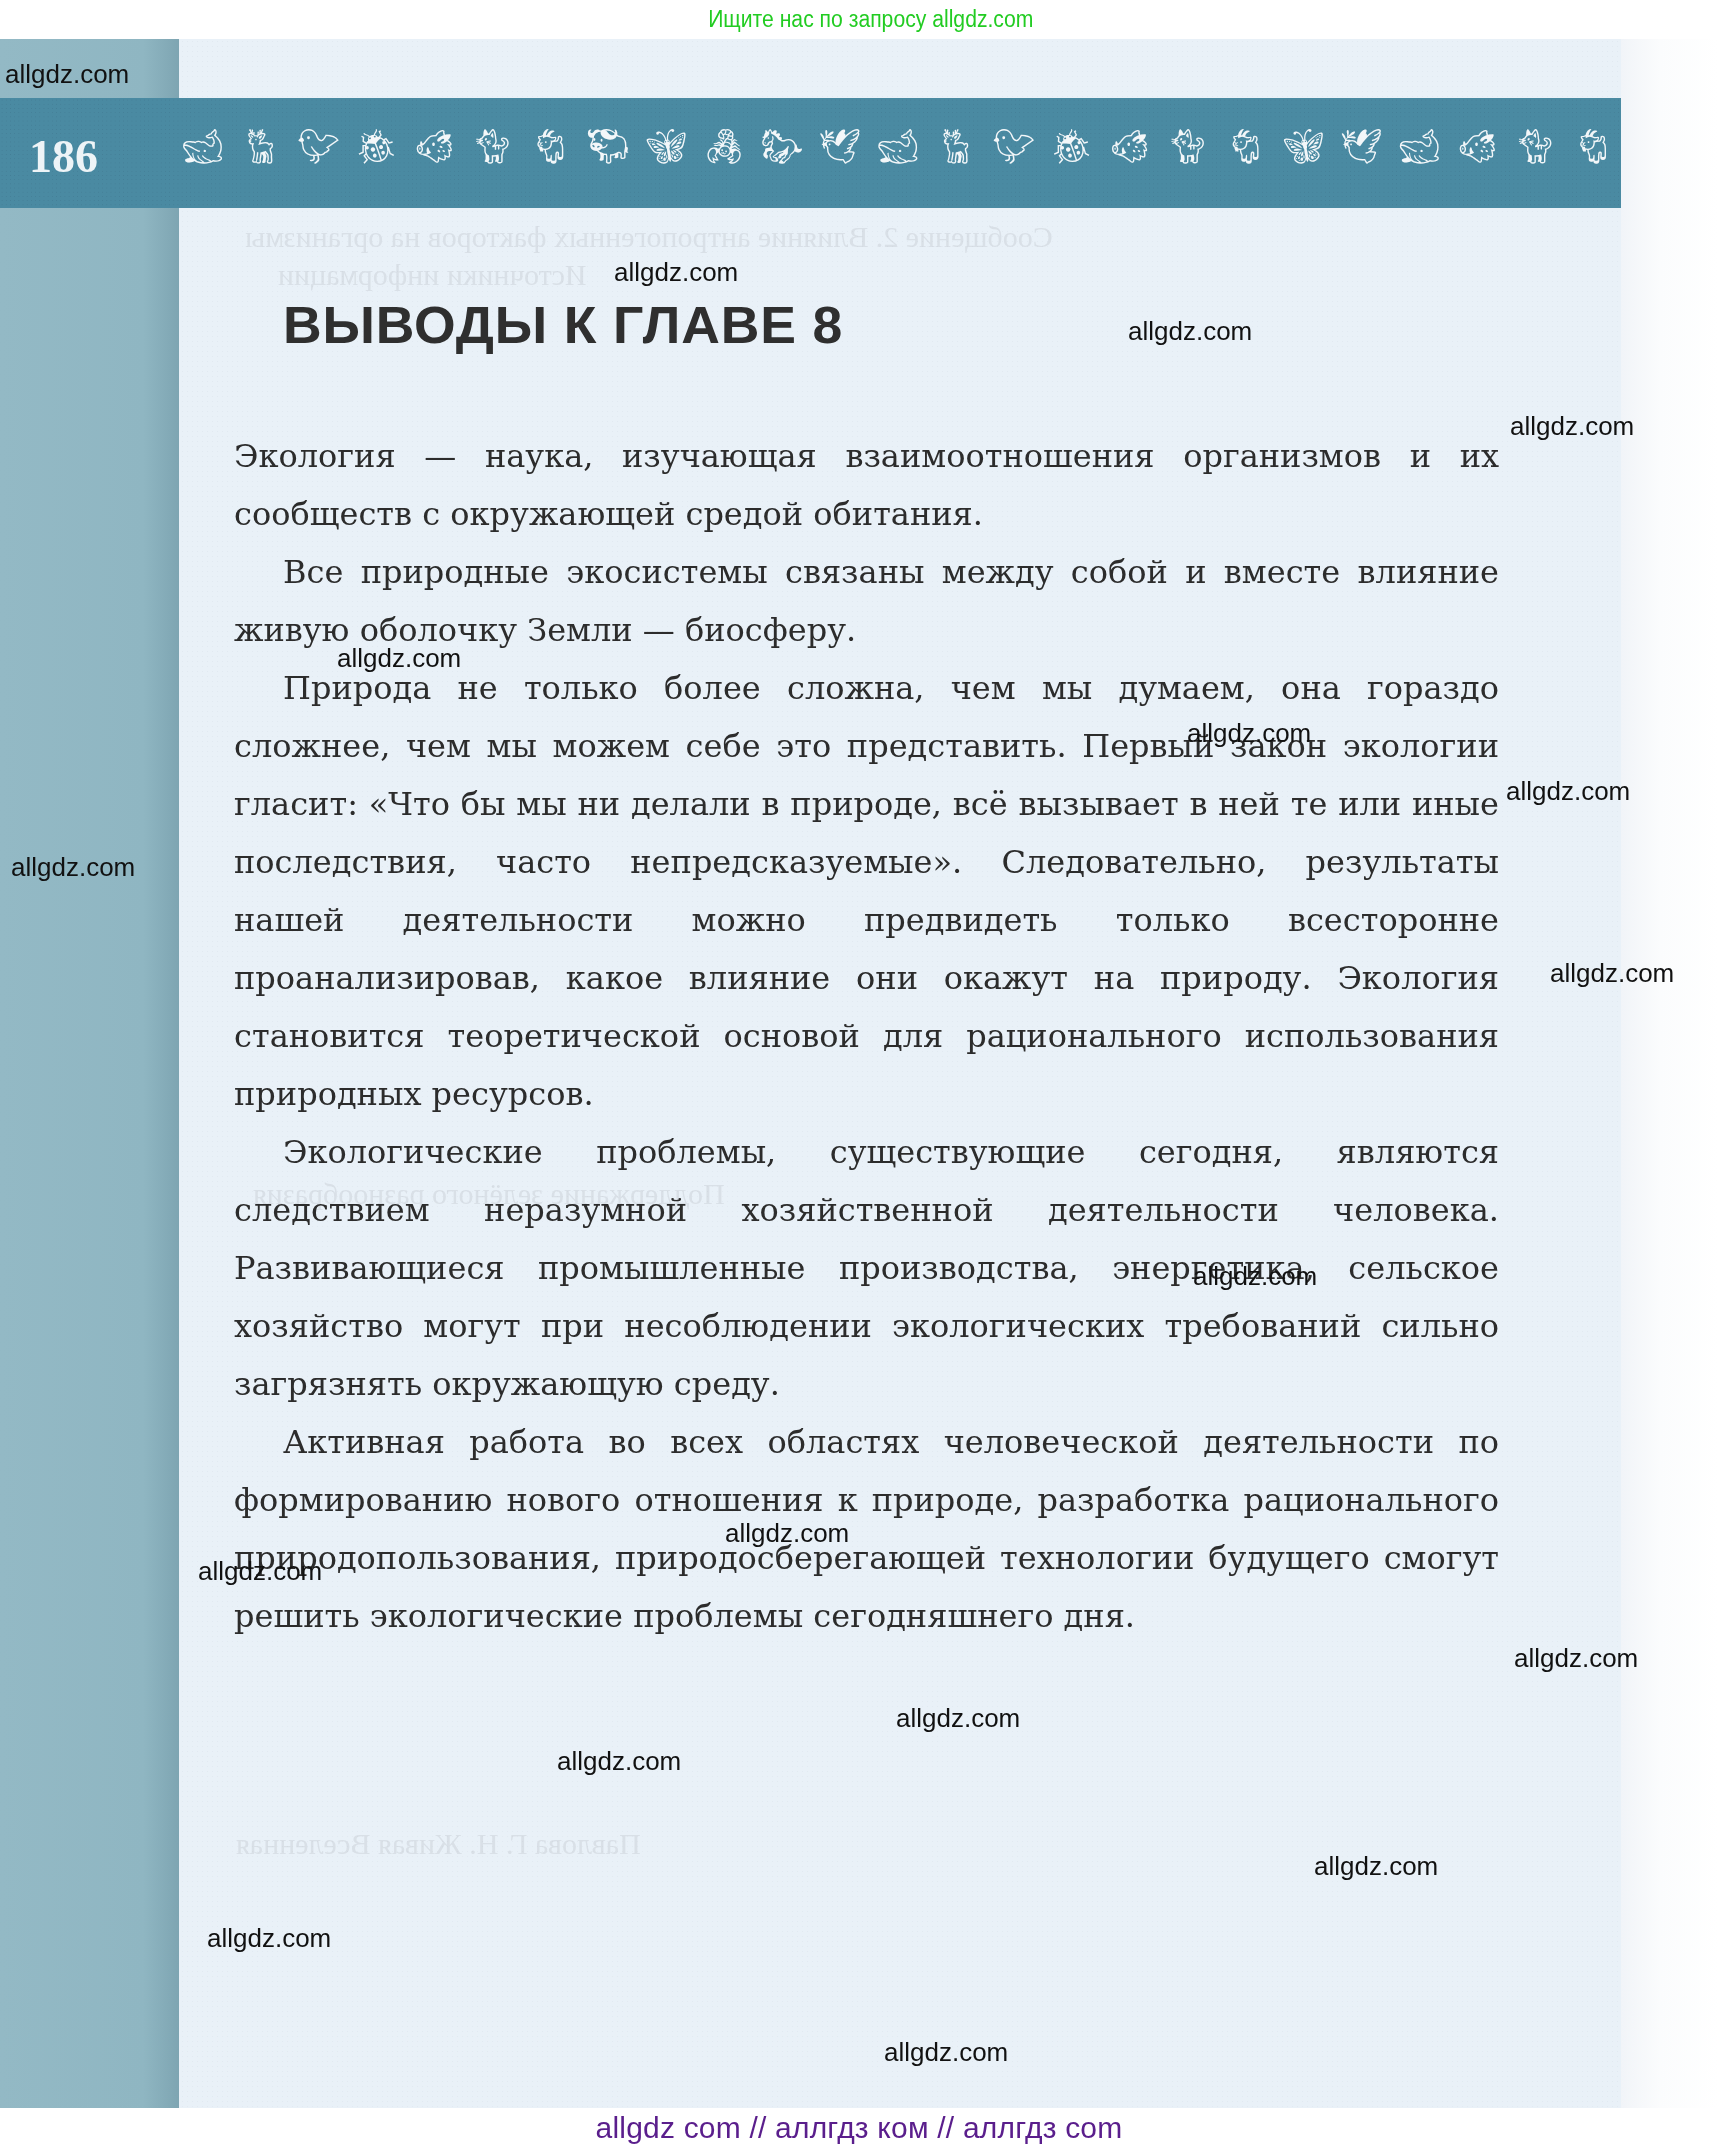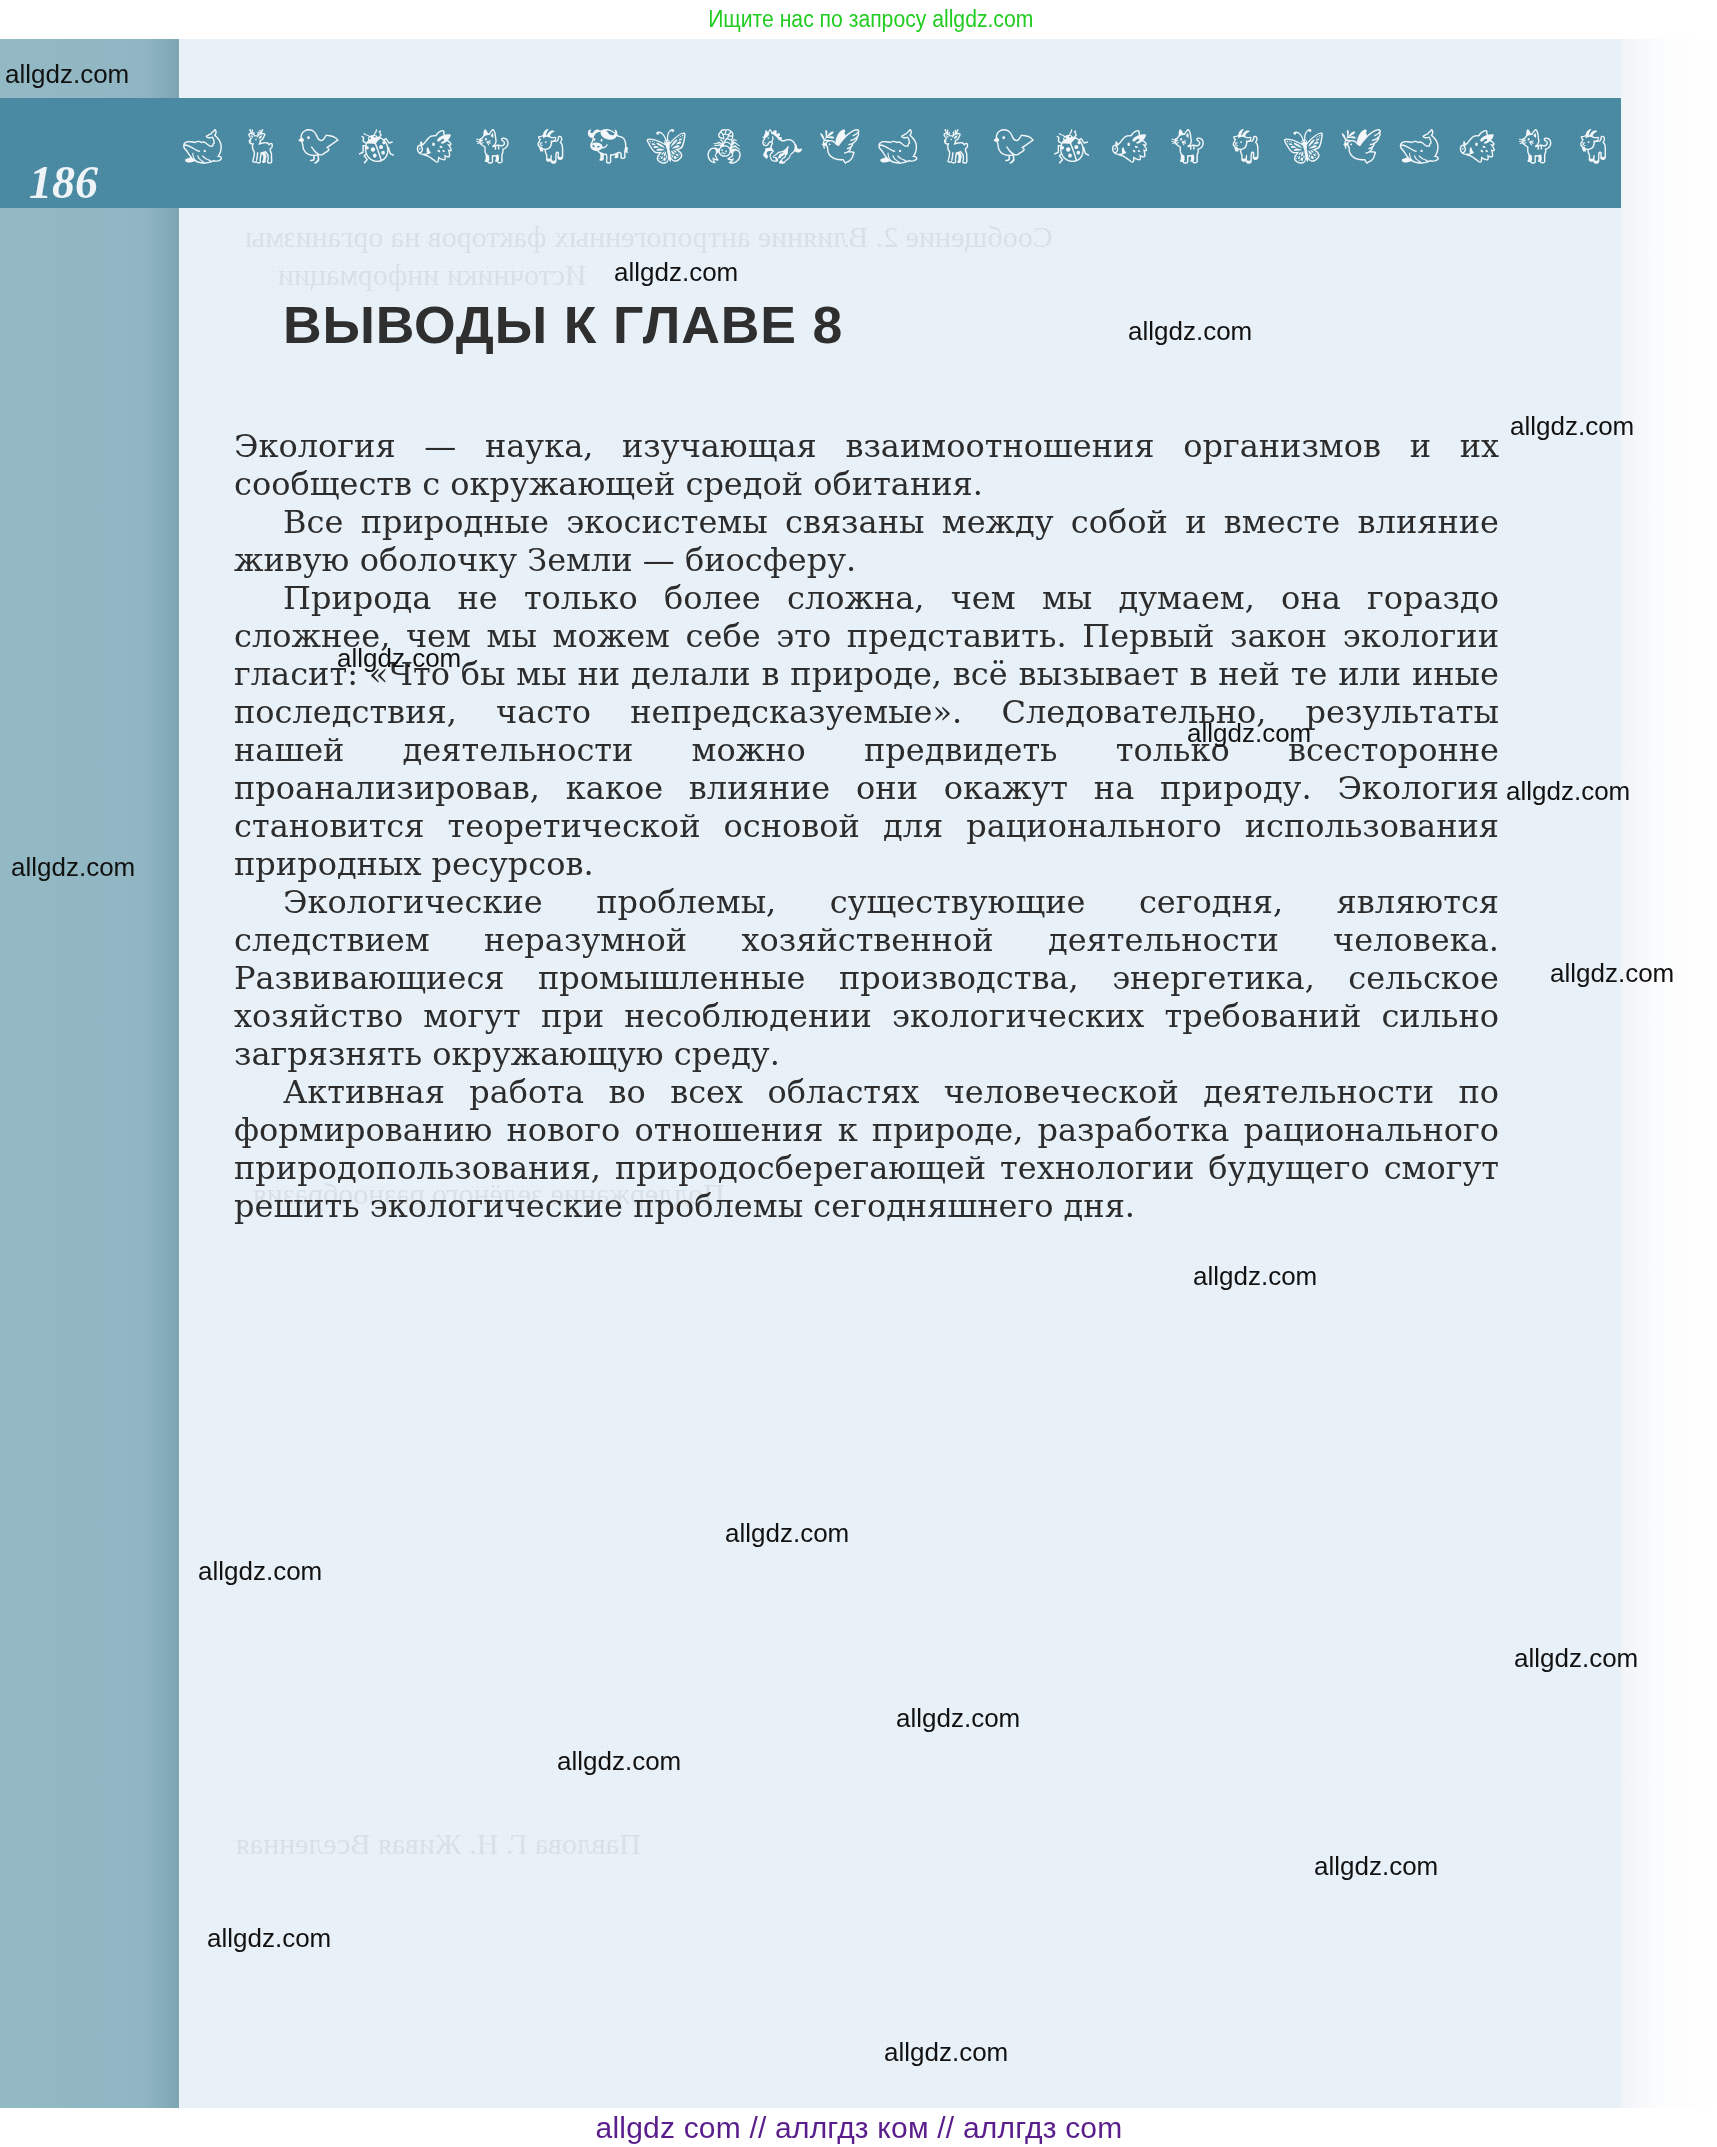--- a/index.html
+++ b/index.html
@@ -42,8 +42,8 @@
     }
     .page-number {
       position: absolute; left: 29px; top: 32px;
-      font-family: "Liberation Serif", serif; font-style: italic; font-weight: bold;
-      font-size: 46px; color: #eef4f7; margin-top: 26px;
+      font-family: "Liberation Serif", serif; font-weight: bold;
+      font-size: 46px; color: #eef4f7;
     }
     .animal-row {
       position: absolute; left: 181px; top: 18.6px; width: 1434px; height: 59px;

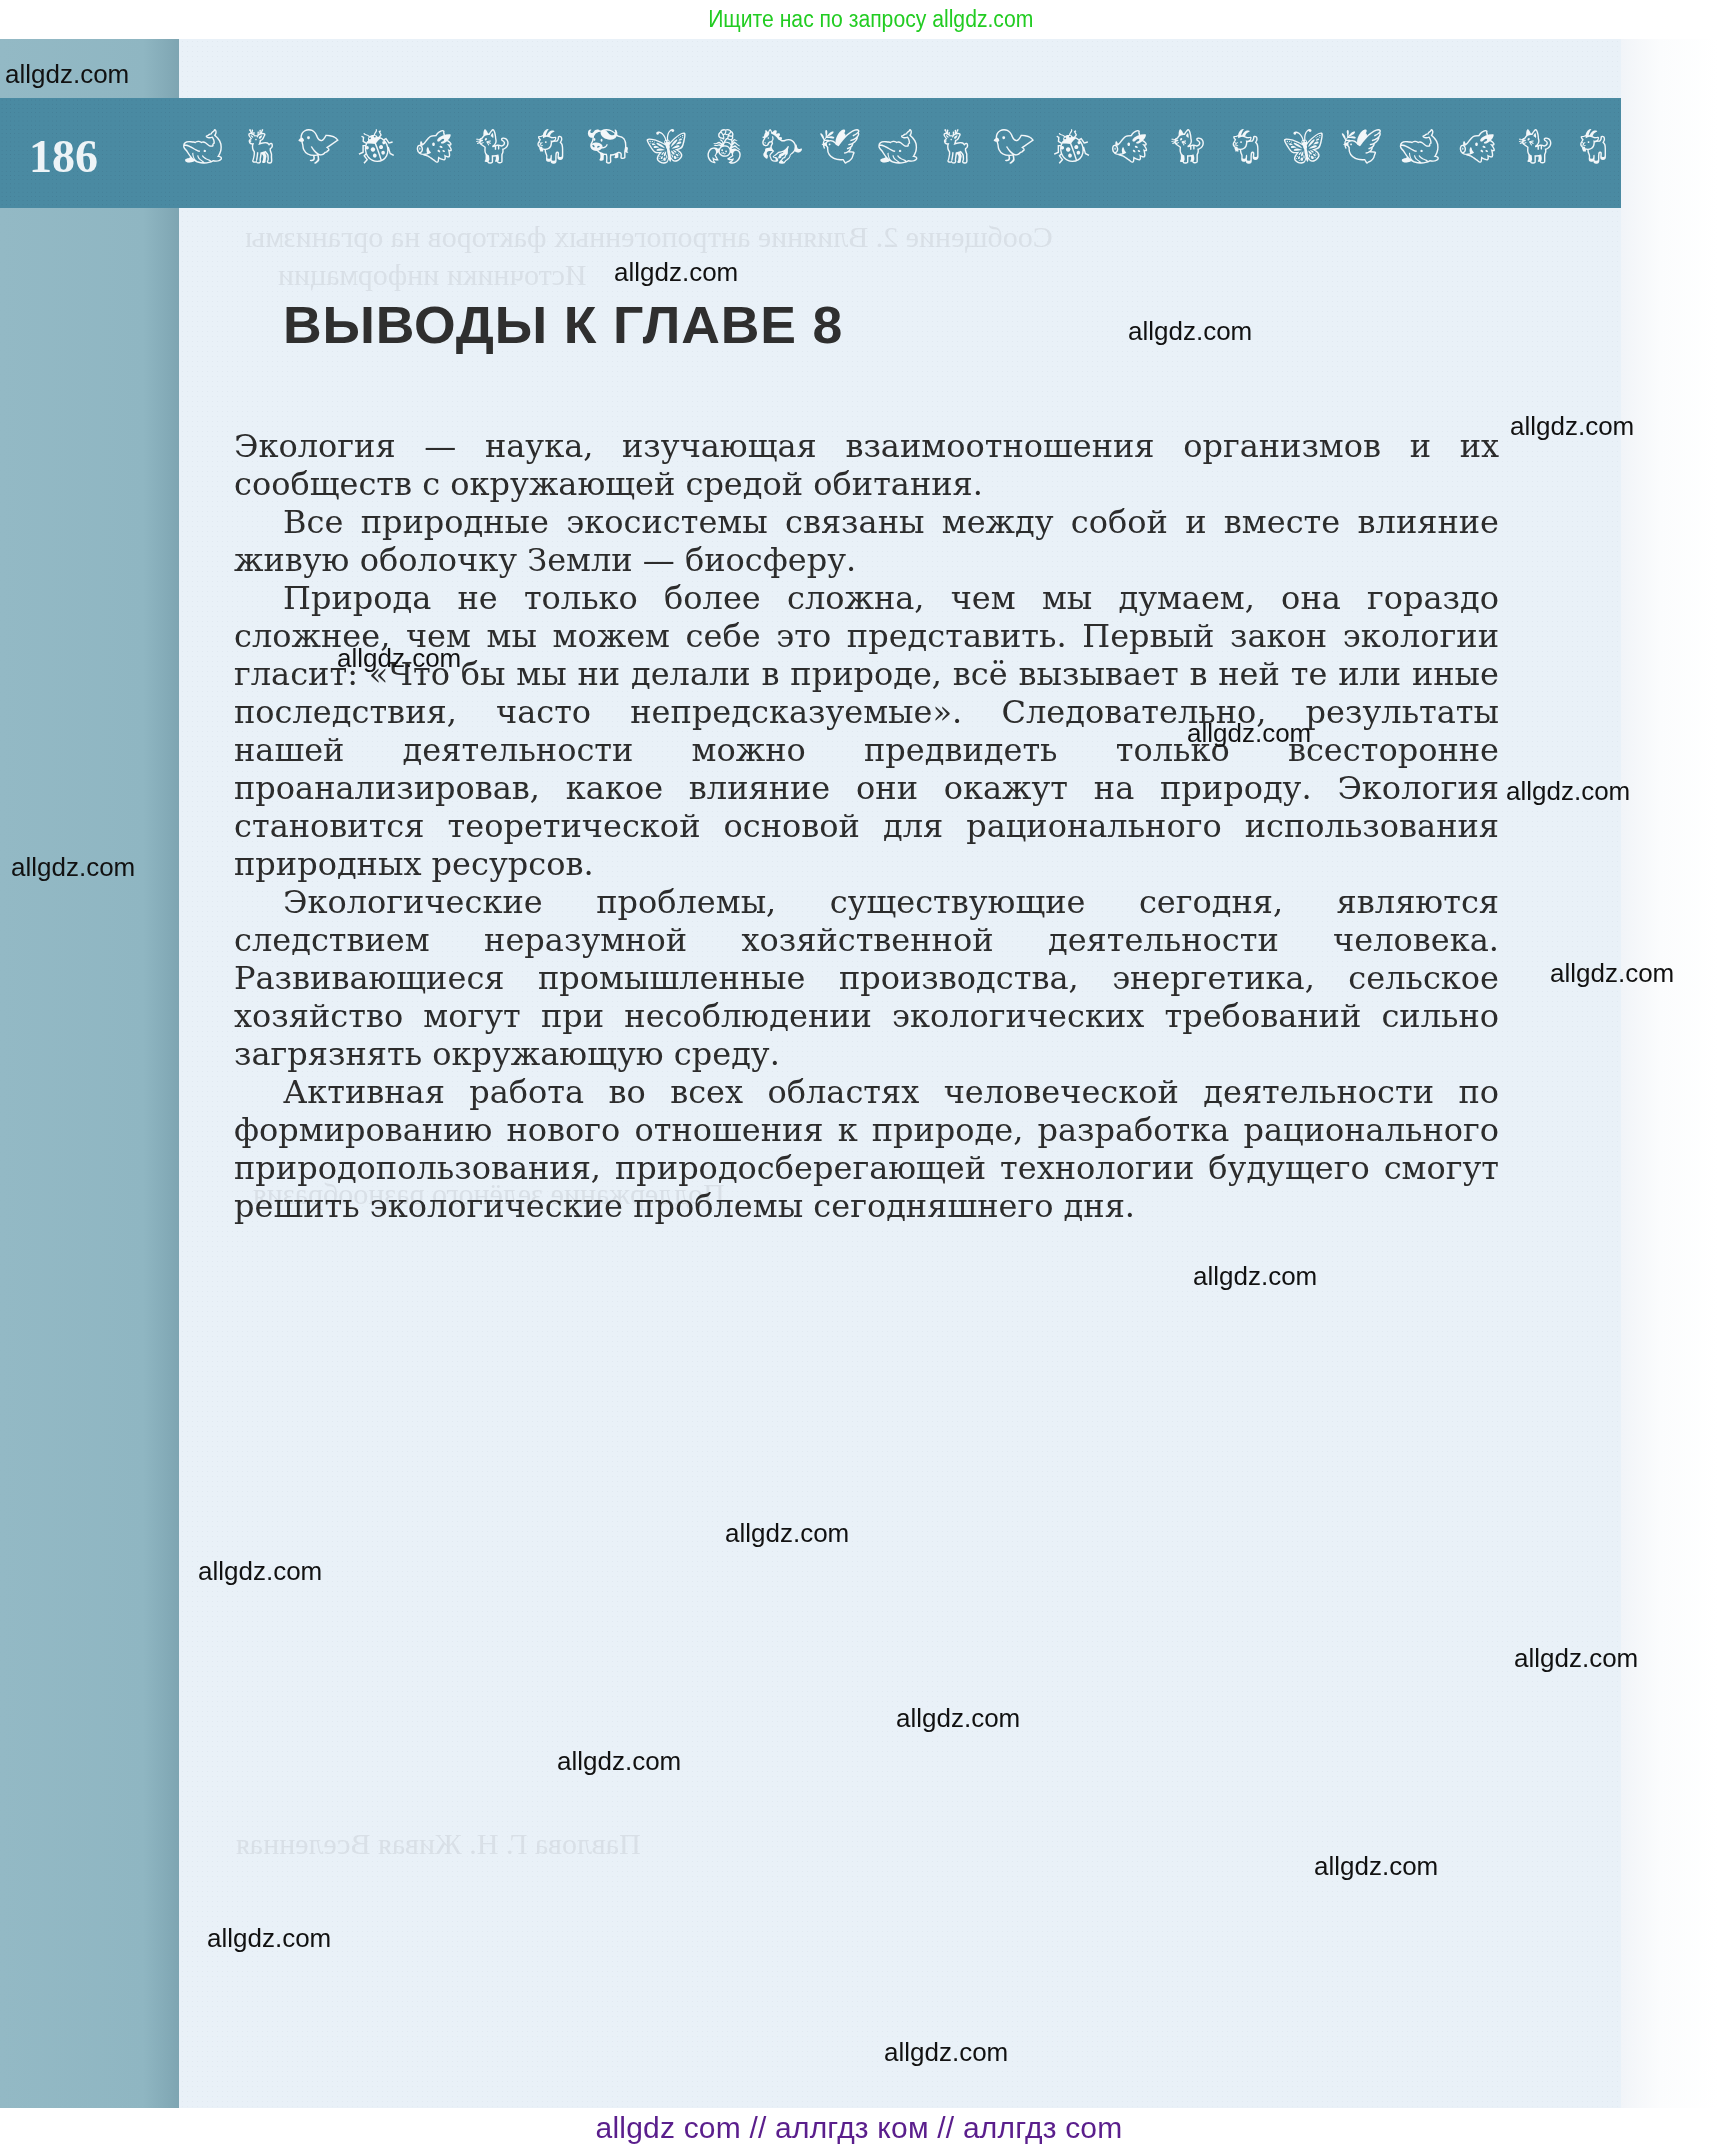--- a/index.html
+++ b/index.html
@@ -62,7 +62,7 @@
     }
     .body-text {
       position: absolute; left: 234px; top: 388px; width: 1265px;
-      font-family: "DejaVu Serif", serif; font-size: 32px; line-height: 38px;
+      font-family: "DejaVu Serif", serif; font-size: 32px; line-height: 58px;
       color: #2c2c2c; text-align: justify;
     }
     .body-text p { margin: 0; text-indent: 0; }

